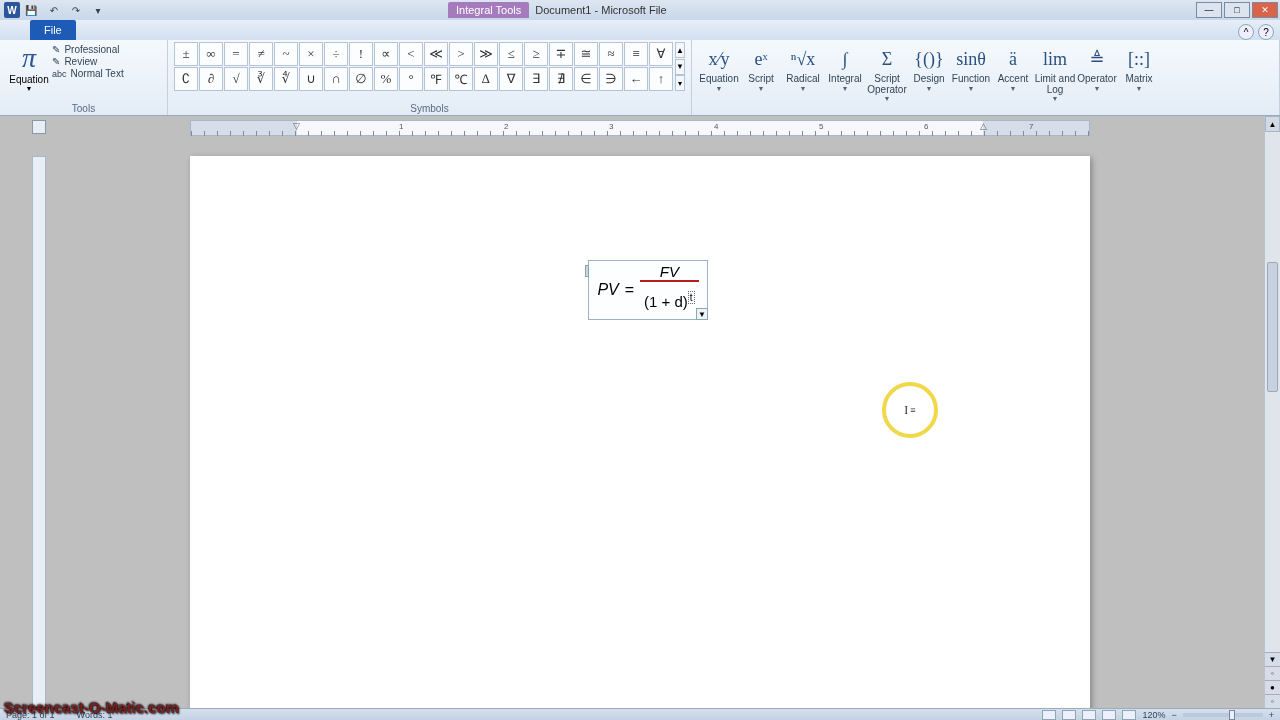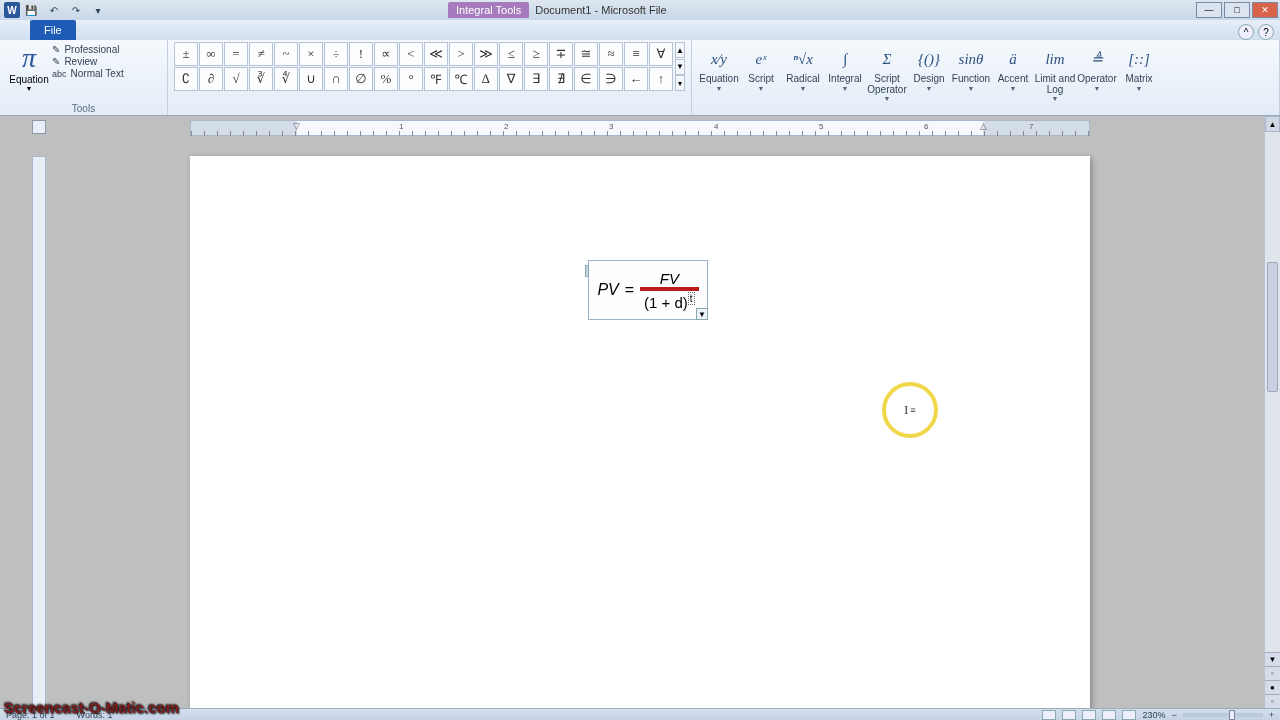--- a/index.html
+++ b/index.html
@@ -41,7 +41,7 @@
 .sym-arrow{height:16px;border:1px solid #b5c3d6;background:#f4f8fc;font-size:8px;display:flex;align-items:center;justify-content:center;}
 
 .struct { display:flex; flex-direction:column; align-items:center; width:42px; padding-top:2px; cursor:pointer;}
-.struct .ico { height:30px; font-family:'Cambria Math','Times New Roman',serif; font-size:15px; color:#2b5080; display:flex;align-items:center;justify-content:center; font-style:italic;}
+.struct .ico { height:30px; font-family:'Cambria Math','Times New Roman',serif; font-size:18px; color:#2b5080; display:flex;align-items:center;justify-content:center; }
 .struct .lbl { font-size:10px; color:#345; text-align:center; line-height:1.05;}
 .struct .drop { font-size:7px; color:#567;}
 

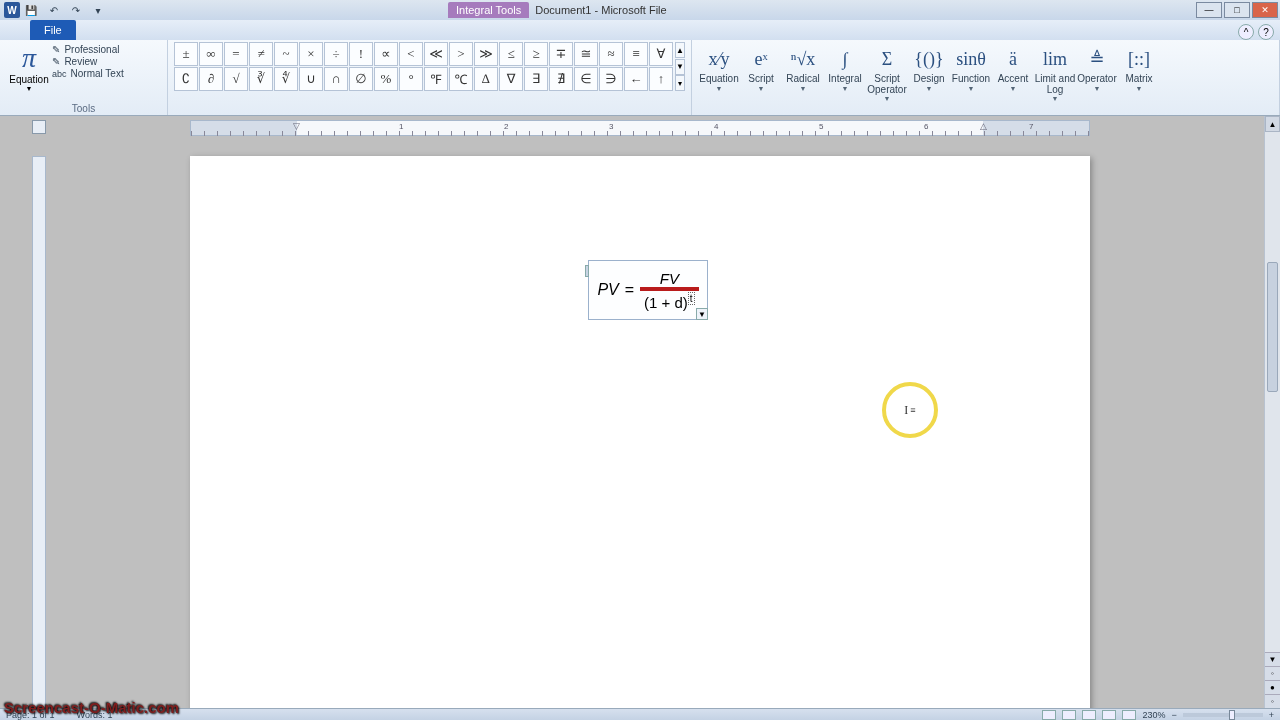--- a/index.html
+++ b/index.html
@@ -188,6 +188,7 @@
         <div class="sym-arrow">▾</div>
       </div>
     </div>
+    <div class="group-label">Symbols</div>
   </div>
 
   <div class="group" style="flex:1;">

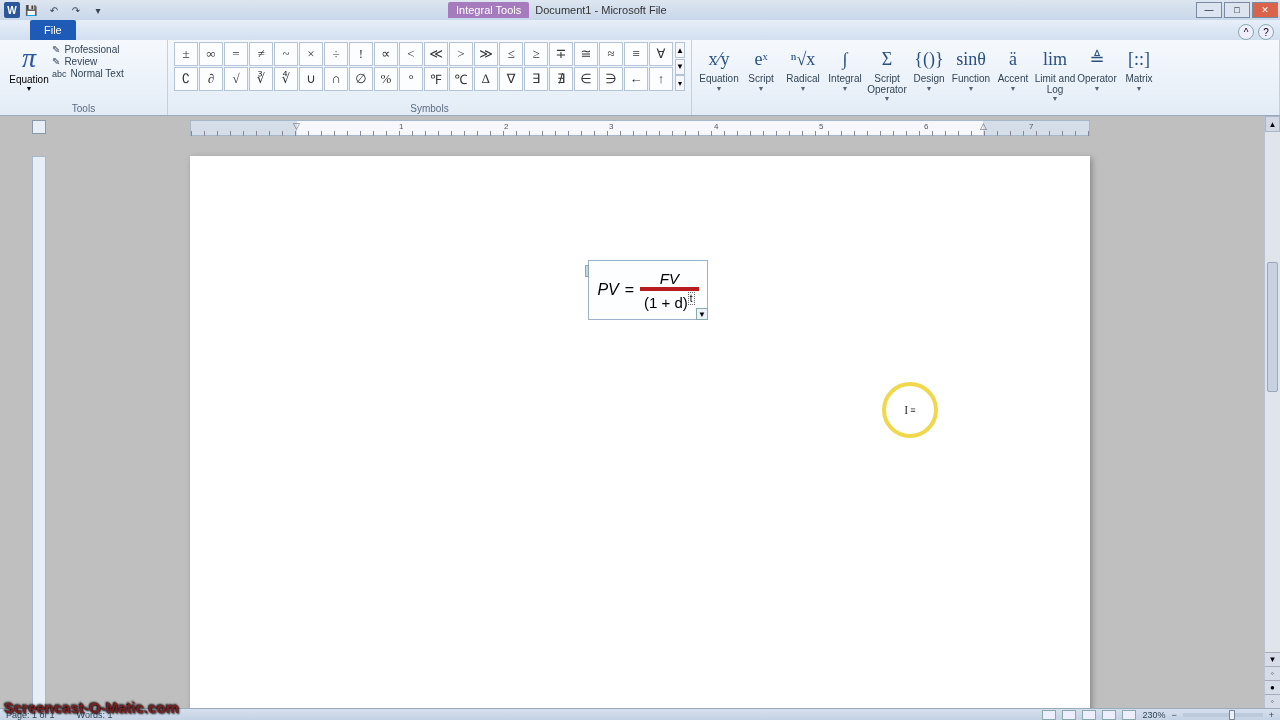--- a/index.html
+++ b/index.html
@@ -62,7 +62,7 @@
 .eq-content{font-family:'Cambria Math','Times New Roman',serif;font-style:italic;font-size:16px;display:flex;align-items:center;justify-content:center;height:100%;gap:6px;}
 .frac{display:inline-flex;flex-direction:column;align-items:center;font-size:15px;}
 .frac .num{padding:0 4px;}
-.frac .den{border-top:4px solid #b91c1c;padding:0 4px;}
+.frac .den{border-top:2px solid #b91c1c;padding:8px 4px;}
 .cursor-box{border:1px dotted #666;padding:0 1px;font-size:10px;font-style:normal;}
 
 .highlight { position:absolute; left:692px; top:226px; width:56px;height:56px; border:4px solid #f0d84a; border-radius:50%; display:flex;align-items:center;justify-content:center; font-size:12px; color:#333;}

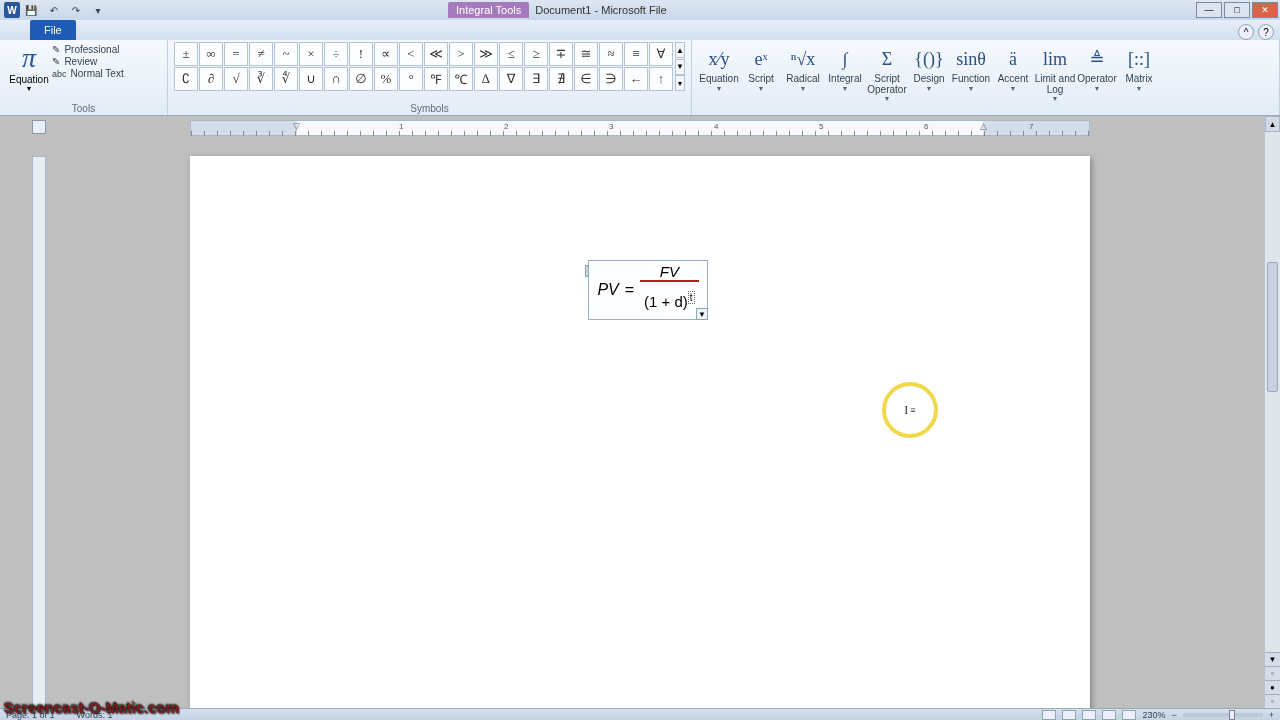--- a/index.html
+++ b/index.html
@@ -384,7 +384,7 @@
     <div class="viewbtn"></div>
     <div class="viewbtn"></div>
     <div class="viewbtn"></div>
-    <span>230%</span>
+    <span>120%</span>
     <span>−</span>
     <div class="zoomslider">
         <div class="knob"></div>

